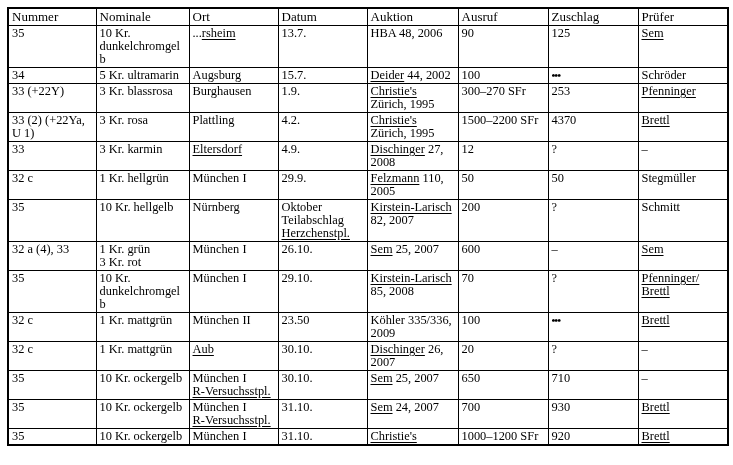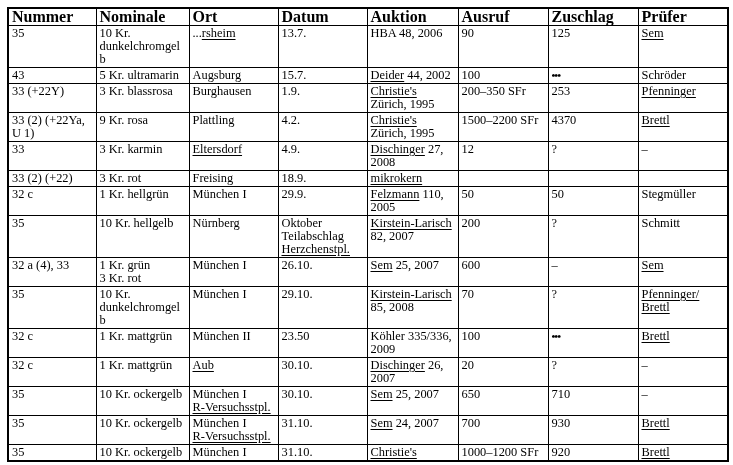--- a/index.html
+++ b/index.html
@@ -37,8 +37,8 @@
     word-wrap: break-word;
   }
   .auction-table th {
-    font-weight: bold;
-    font-size: 16px;
+    font-weight: normal;
+    font-size: 13px;
     line-height: 14px;
   }
   .wavy {

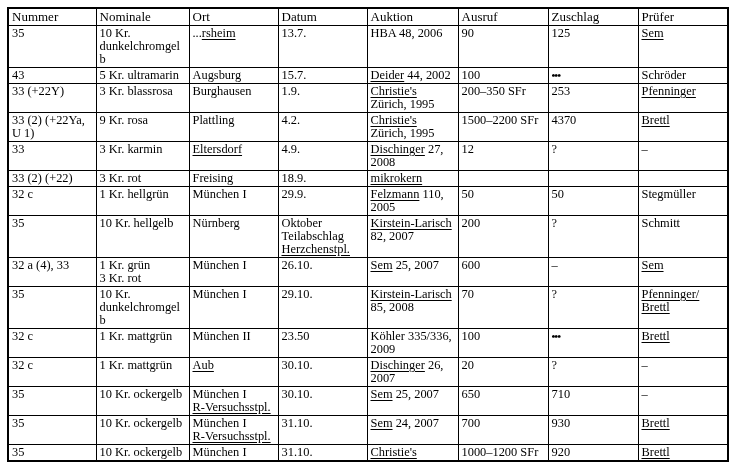--- a/index.html
+++ b/index.html
@@ -94,7 +94,7 @@
           <td><span class="wavy">Sem</span></td>
         </tr>
         <tr>
-          <td><span>43</span></td>
+          <td><span>34</span></td>
           <td><span>5 Kr. ultramarin</span></td>
           <td><span>Augsburg</span></td>
           <td><span>15.7.</span></td>

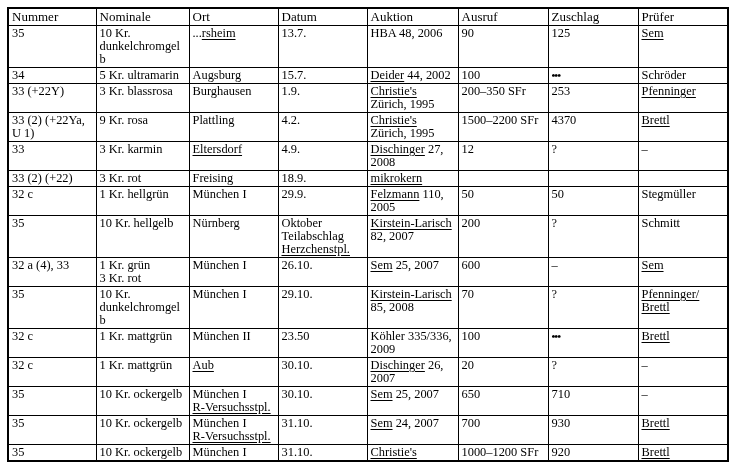--- a/index.html
+++ b/index.html
@@ -109,7 +109,7 @@
           <td><span>Burghausen</span></td>
           <td><span>1.9.</span></td>
           <td><span class="wavy">Christie's</span><br><span>Zürich, 1995</span></td>
-          <td><span>200–350 SFr</span></td>
+          <td><span>300–270 SFr</span></td>
           <td><span>253</span></td>
           <td><span class="wavy">Pfenninger</span></td>
         </tr>

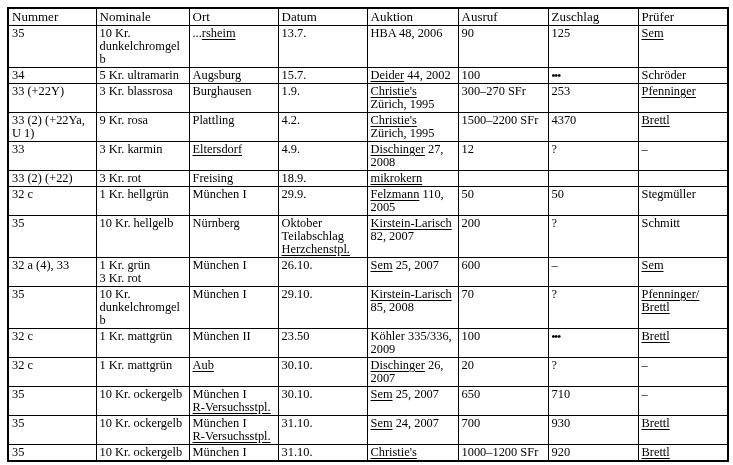--- a/index.html
+++ b/index.html
@@ -115,7 +115,7 @@
         </tr>
         <tr>
           <td><span>33 (2) (+22Ya,</span><br><span>U 1)</span></td>
-          <td><span>9 Kr. rosa</span></td>
+          <td><span>3 Kr. rosa</span></td>
           <td><span>Plattling</span></td>
           <td><span>4.2.</span></td>
           <td><span class="wavy">Christie's</span><br><span>Zürich, 1995</span></td>

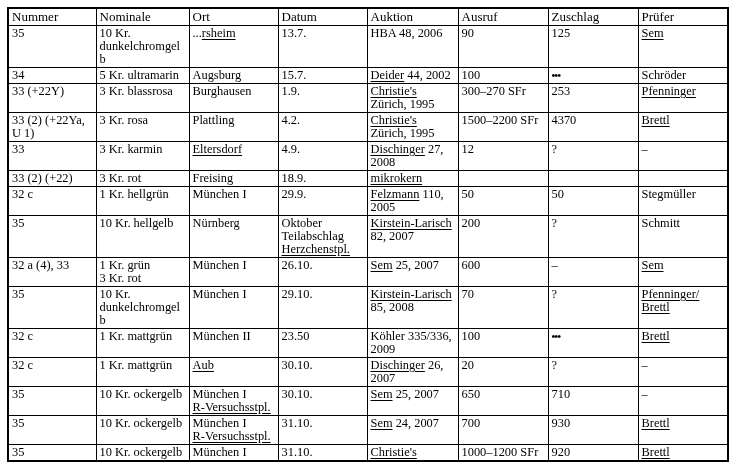--- a/index.html
+++ b/index.html
@@ -134,16 +134,6 @@
           <td><span>–</span></td>
         </tr>
         <tr>
-          <td><span>33 (2) (+22)</span></td>
-          <td><span>3 Kr. rot</span></td>
-          <td><span>Freising</span></td>
-          <td><span>18.9.</span></td>
-          <td><span class="wavy">mikrokern</span></td>
-          <td><span></span></td>
-          <td><span></span></td>
-          <td><span></span></td>
-        </tr>
-        <tr>
           <td><span>32 c</span></td>
           <td><span>1 Kr. hellgrün</span></td>
           <td><span>München I</span></td>

